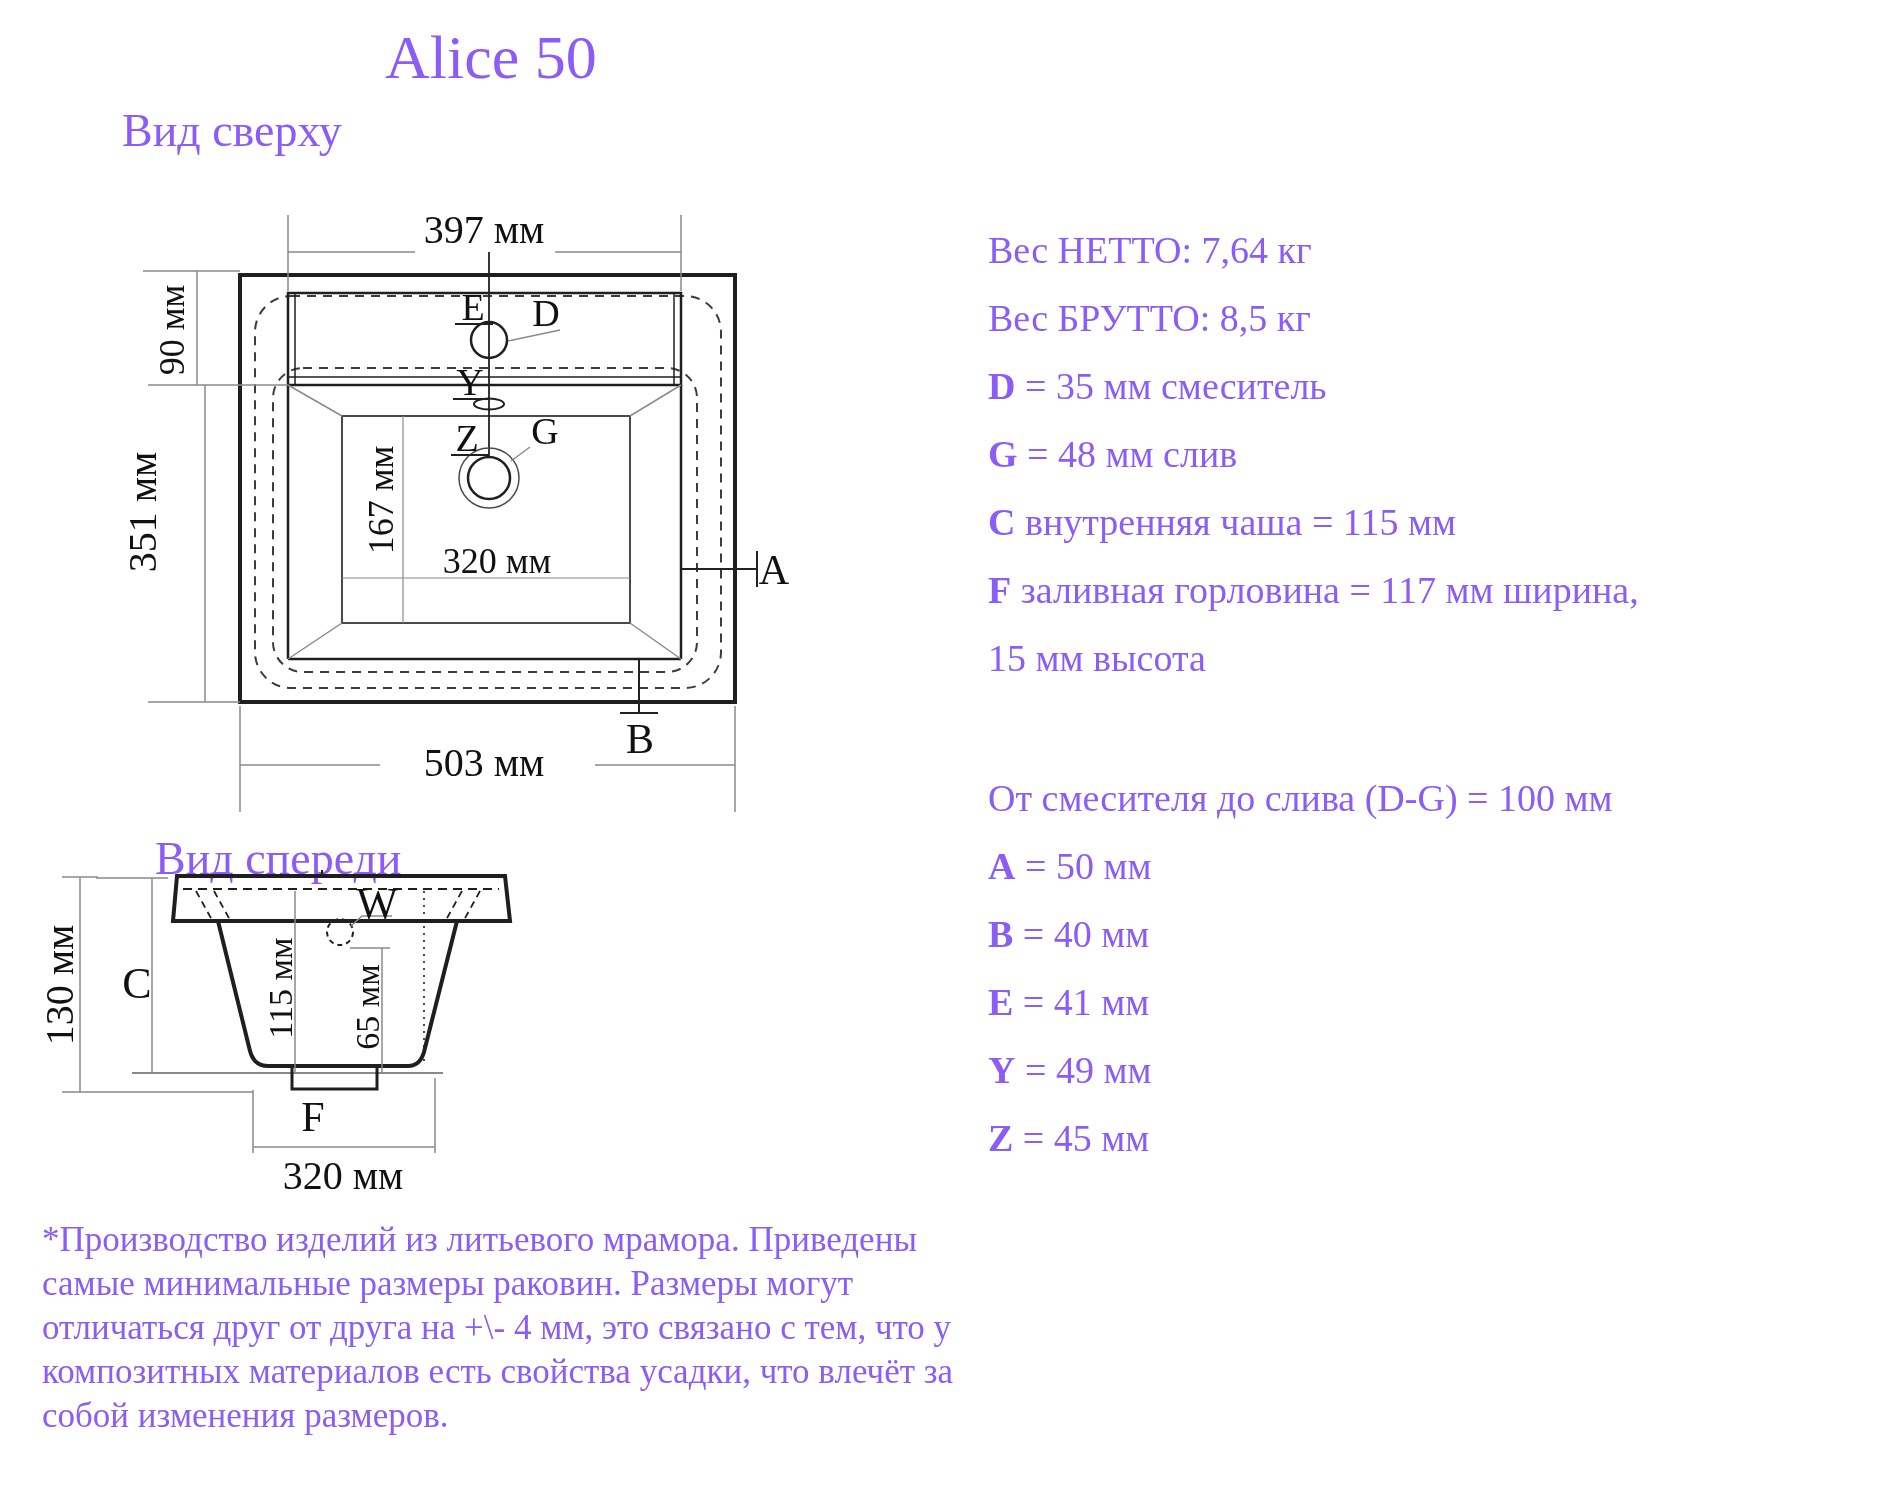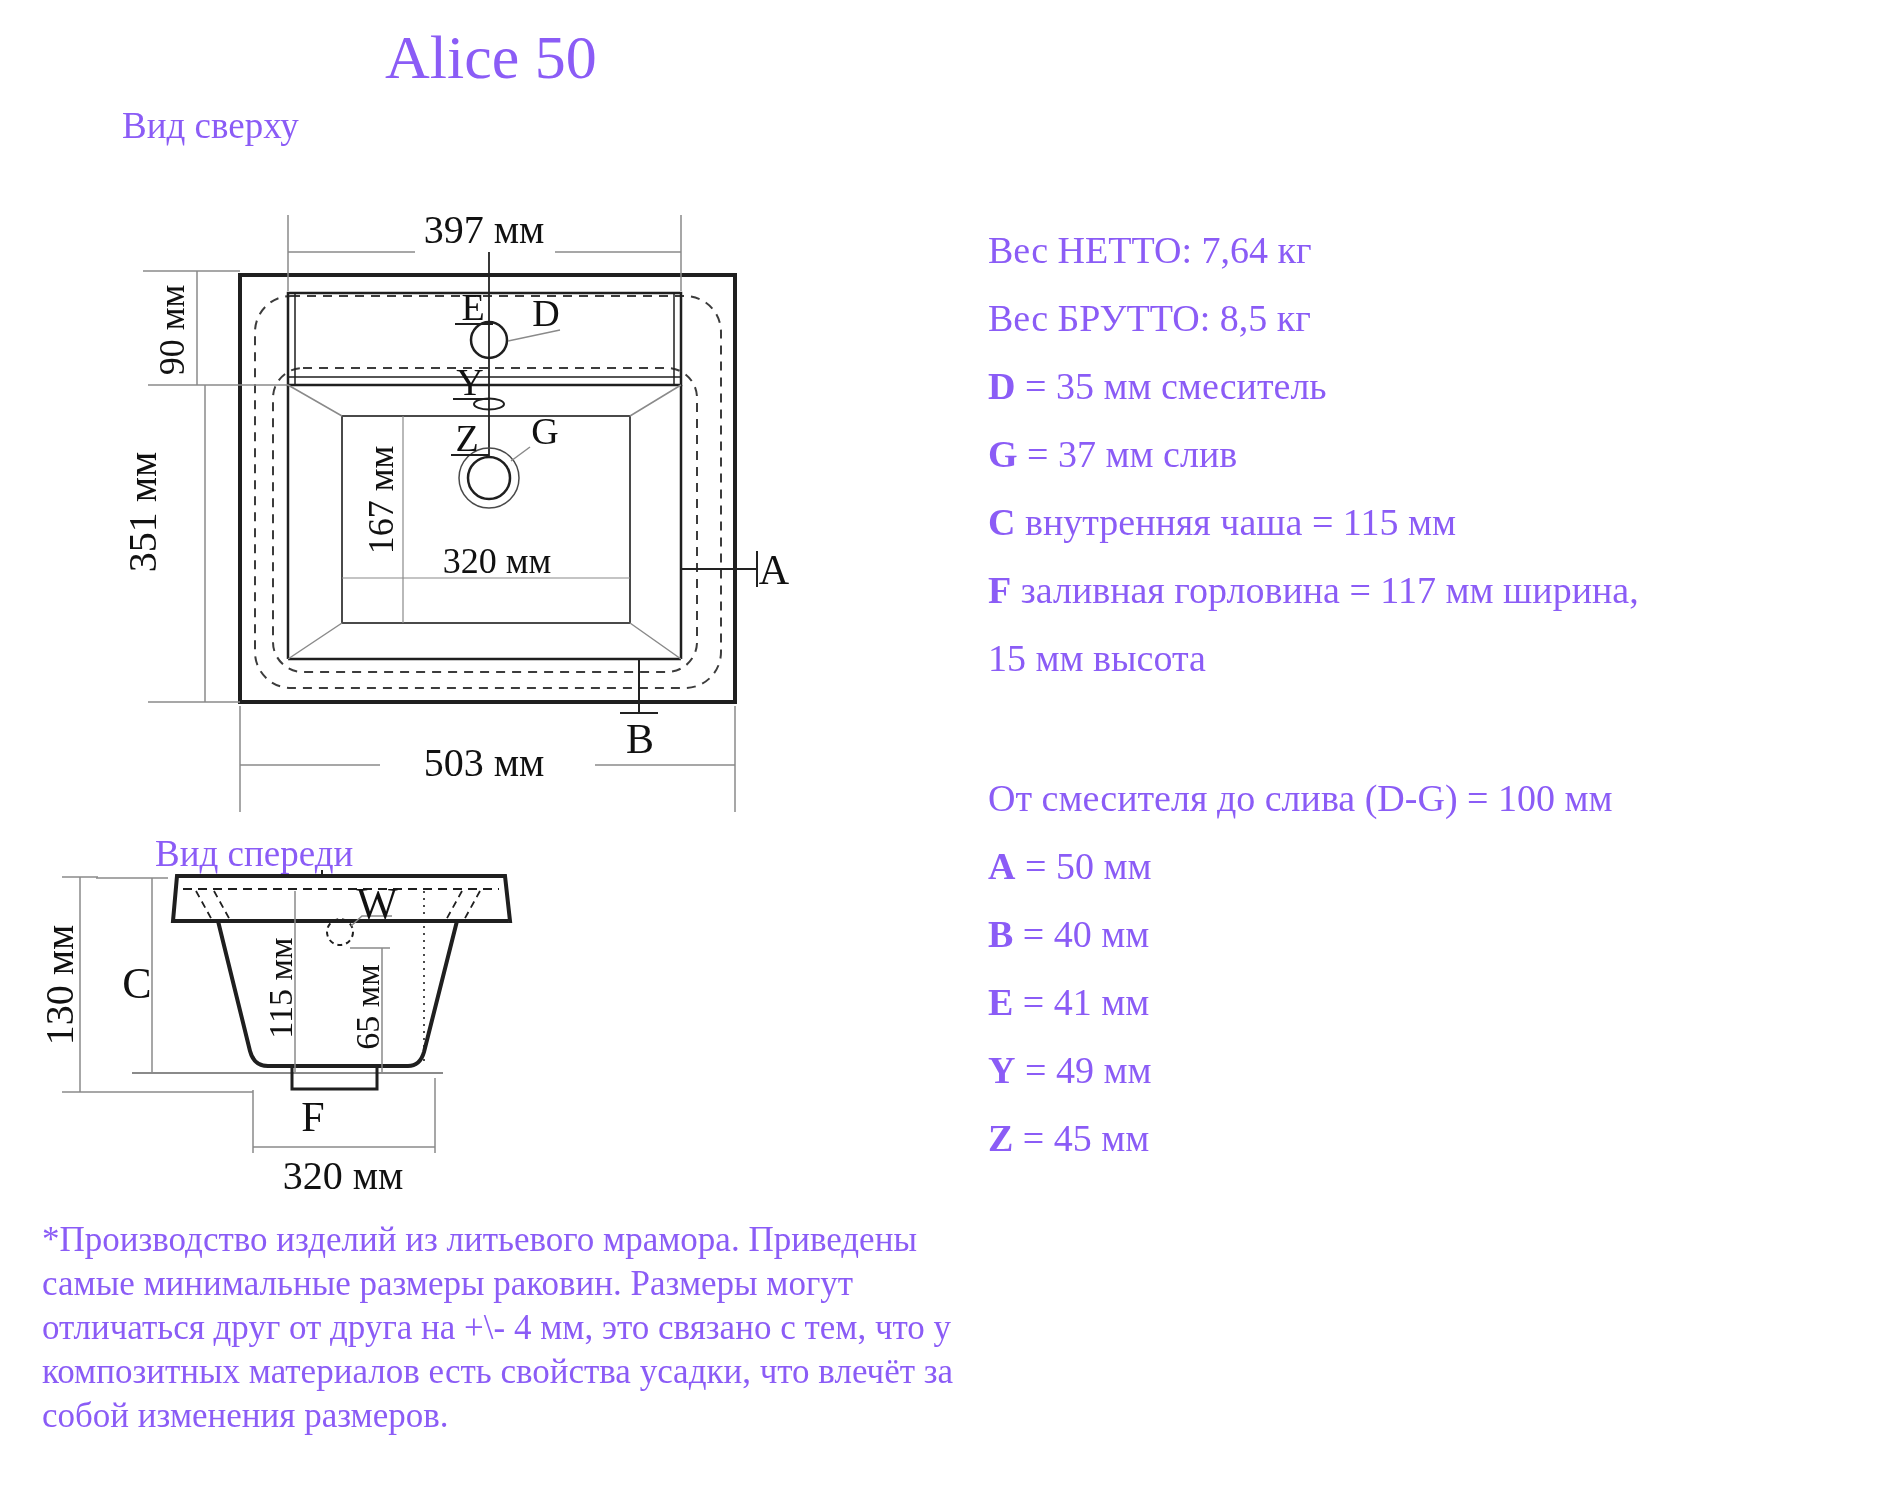--- a/index.html
+++ b/index.html
@@ -6,7 +6,7 @@
   .page{position:relative;width:1903px;height:1500px;background:#ffffff;overflow:hidden;
         font-family:"Liberation Serif","DejaVu Serif",serif;color:#8b5cf6;}
   .title{position:absolute;left:385px;top:22px;font-size:62px;white-space:nowrap;}
-  .view-heading{position:absolute;font-size:37px;white-space:nowrap;}
+  .view-heading{position:absolute;font-size:46px;white-space:nowrap;}
   .view-heading.top{left:122px;top:104px;}
   .view-heading.front{left:155px;top:832px;}
   .drawing-svg{position:absolute;left:0;top:0;width:1903px;height:1500px;}

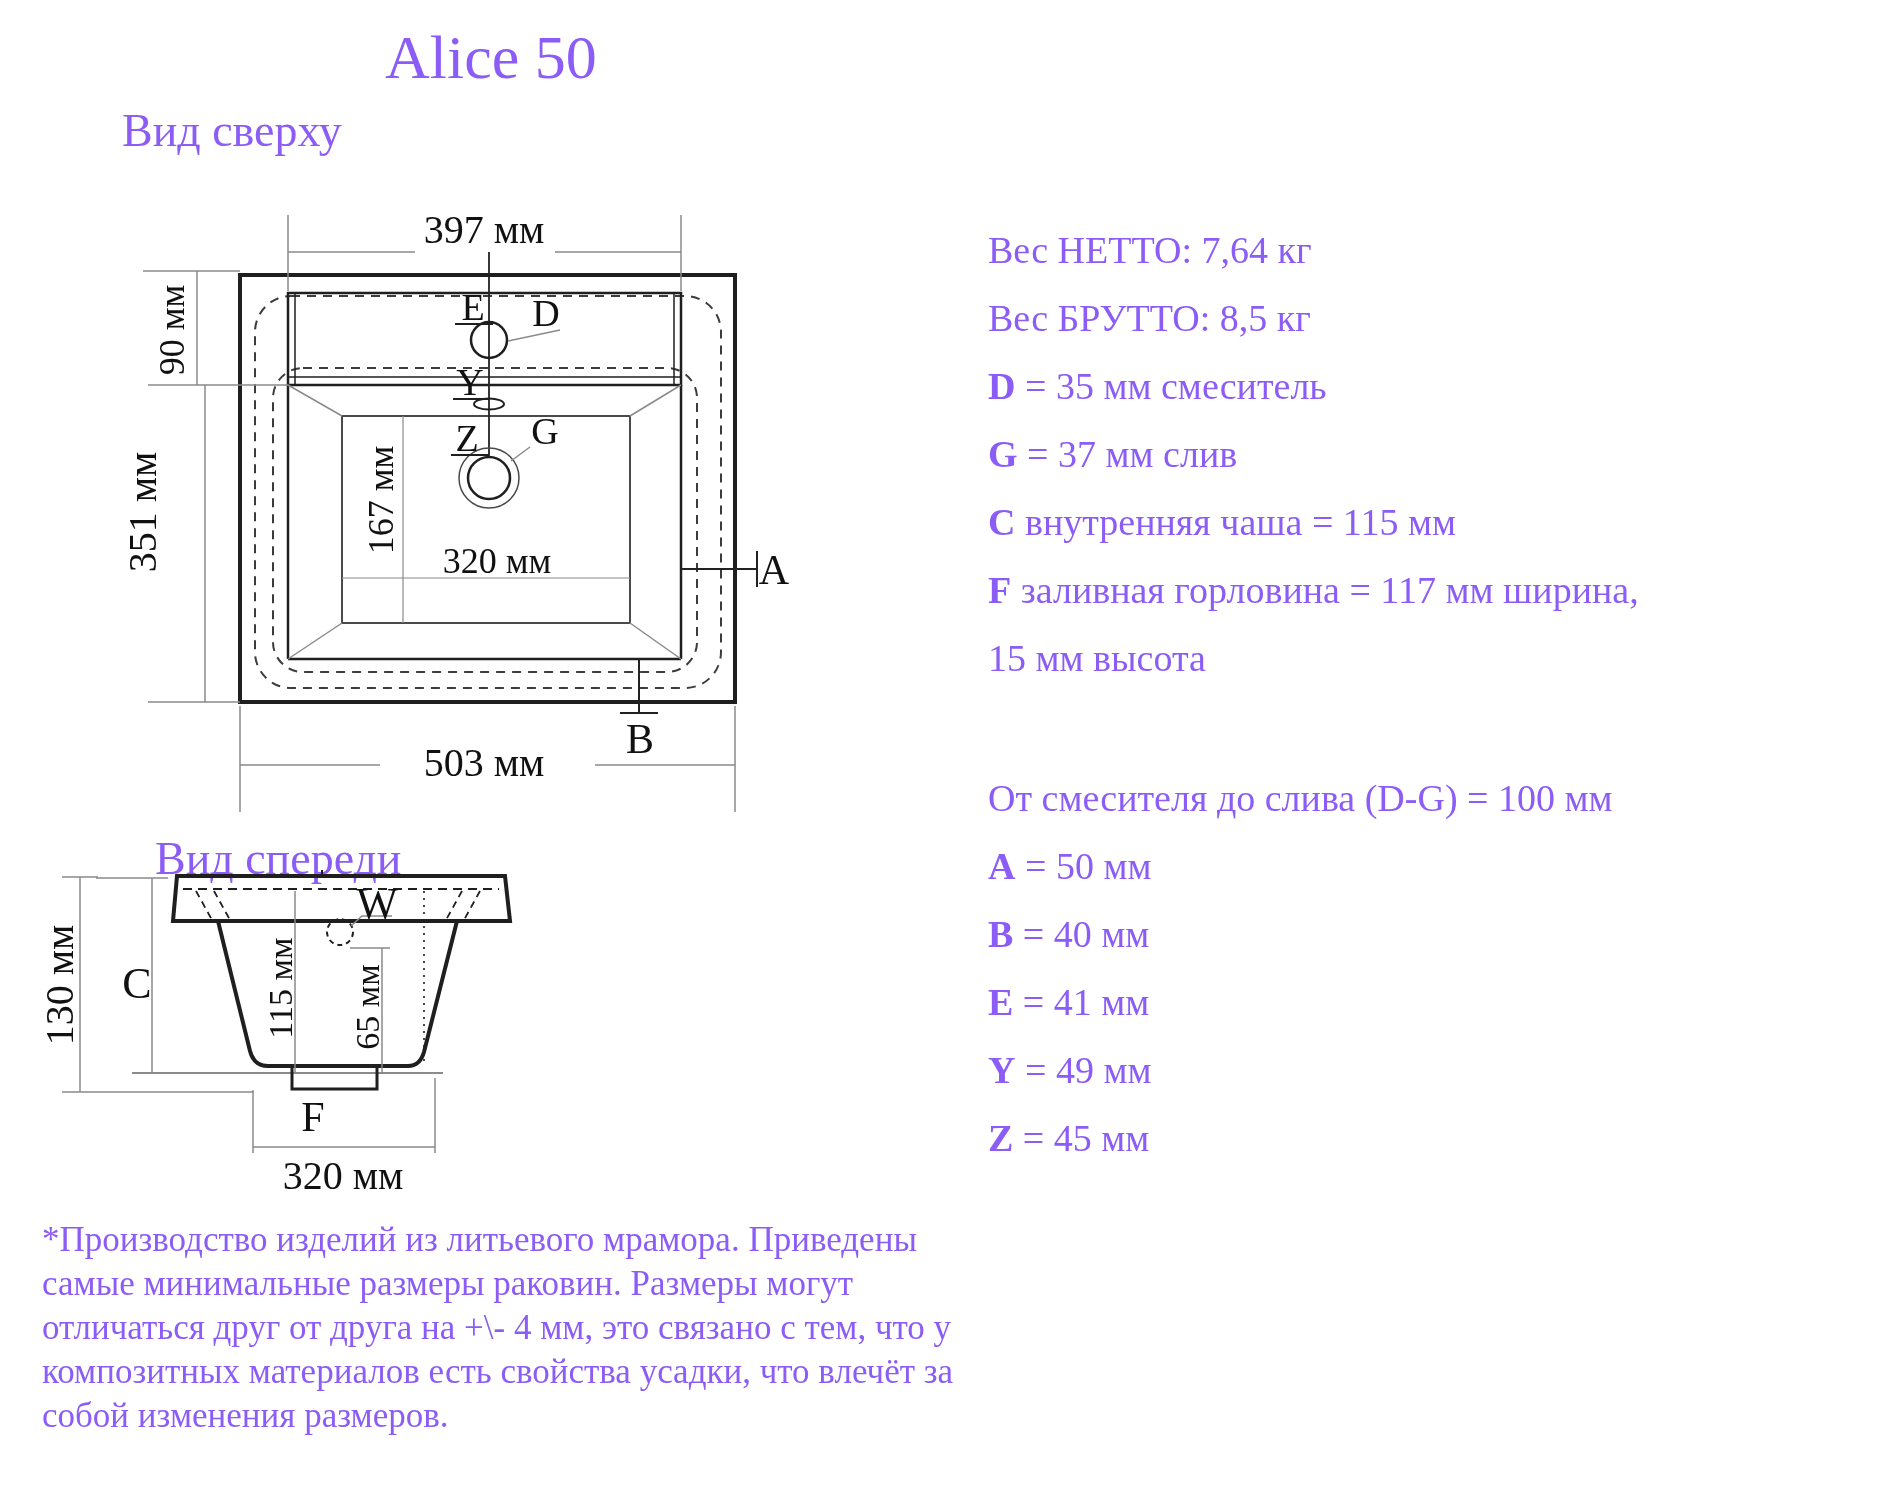--- a/index.html
+++ b/index.html
@@ -106,7 +106,7 @@
     <div class="spec-line"><b></b><span>Вес НЕТТО: 7,64 кг</span></div>
     <div class="spec-line"><b></b><span>Вес БРУТТО: 8,5 кг</span></div>
     <div class="spec-line"><b>D</b><span> = 35 мм смеситель</span></div>
-    <div class="spec-line"><b>G</b><span> = 37 мм слив</span></div>
+    <div class="spec-line"><b>G</b><span> = 48 мм слив</span></div>
     <div class="spec-line"><b>C</b><span> внутренняя чаша = 115 мм</span></div>
     <div class="spec-line"><b>F</b><span> заливная горловина = 117 мм ширина,</span></div>
     <div class="spec-line"><b></b><span>15 мм высота</span></div>

